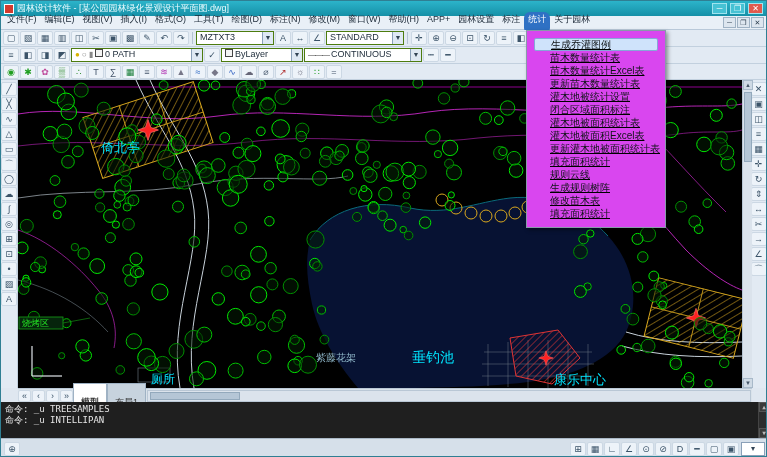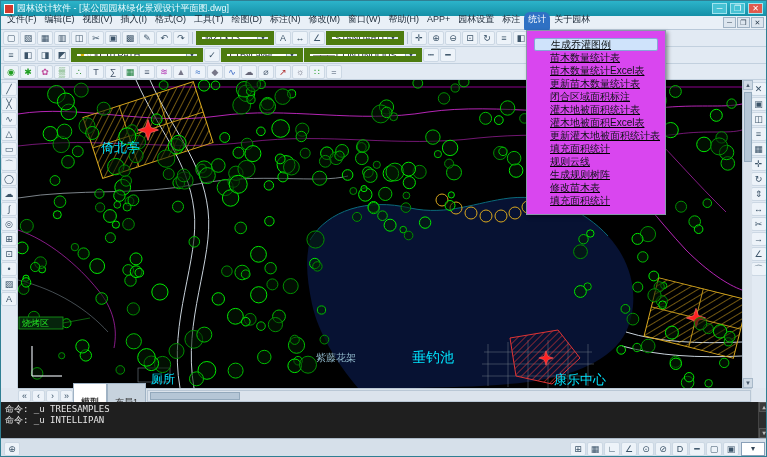--- a/index.html
+++ b/index.html
@@ -36,8 +36,8 @@
   .tbtn { width:16px; height:14px; font-size:9px; line-height:12px; text-align:center; color:#3b5368;
     background:#edf3f9; border:1px solid #ccd8e4; border-radius:2px; overflow:hidden; }
   .tsep { width:1px; height:12px; background:#b4c3d2; margin:0 2px; }
-  .combo { height:14px; background:#fff; border:6px solid #4d7c0f; font-size:9px; display:flex;
-    align-items:center; padding:0 0 0 3px; color:#1c2a38; gap:2px; white-space:nowrap; overflow:hidden; }
+  .combo { height:14px; background:#fff; border:1px solid #4d7c0f; font-size:9px; display:flex;
+    align-items:flex-start; padding:0 0 0 3px; color:#1c2a38; gap:2px; white-space:nowrap; overflow:hidden; }
   .combo .val { flex:1; overflow:hidden; }
   .combo .arrow { width:11px; height:12px; background:#dfe9f3; border-left:1px solid #8aa0b8;
     font-size:7px; text-align:center; line-height:11px; color:#345; flex:0 0 auto; }

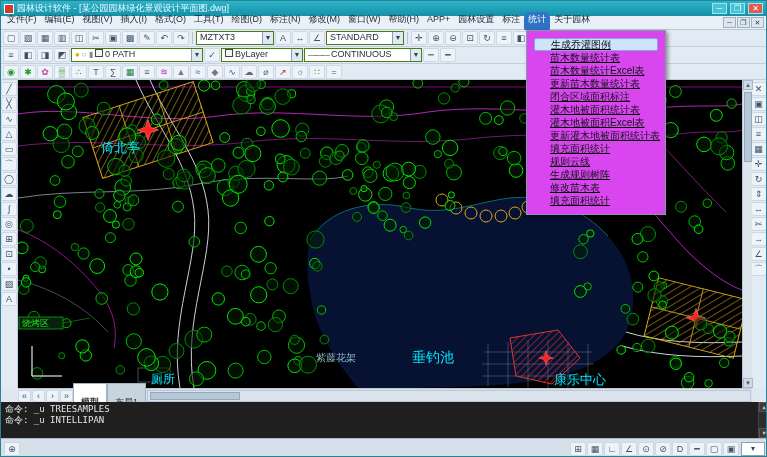--- a/index.html
+++ b/index.html
@@ -703,6 +703,7 @@
       <div class="gmenu-item">苗木数量统计表</div>
       <div class="gmenu-item">苗木数量统计Excel表</div>
       <div class="gmenu-item">更新苗木数量统计表</div>
+      <div class="gmenu-item">灌木地被统计设置</div>
       <div class="gmenu-item">闭合区域面积标注</div>
       <div class="gmenu-item">灌木地被面积统计表</div>
       <div class="gmenu-item">灌木地被面积Excel表</div>

